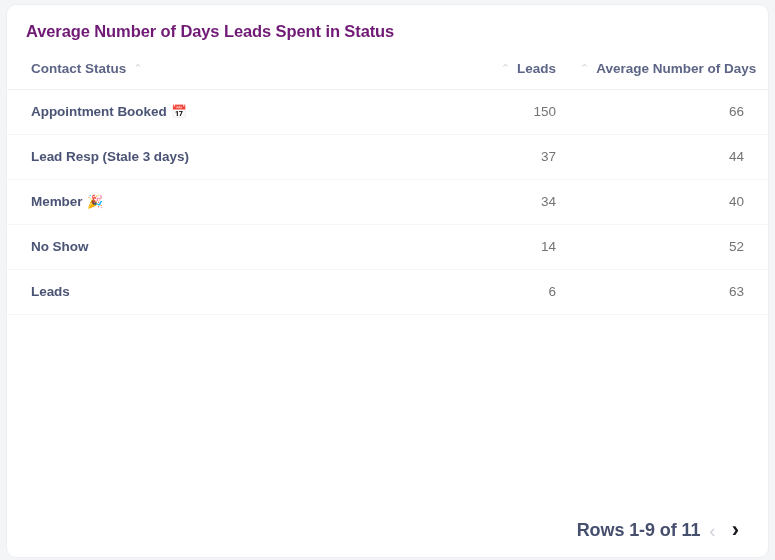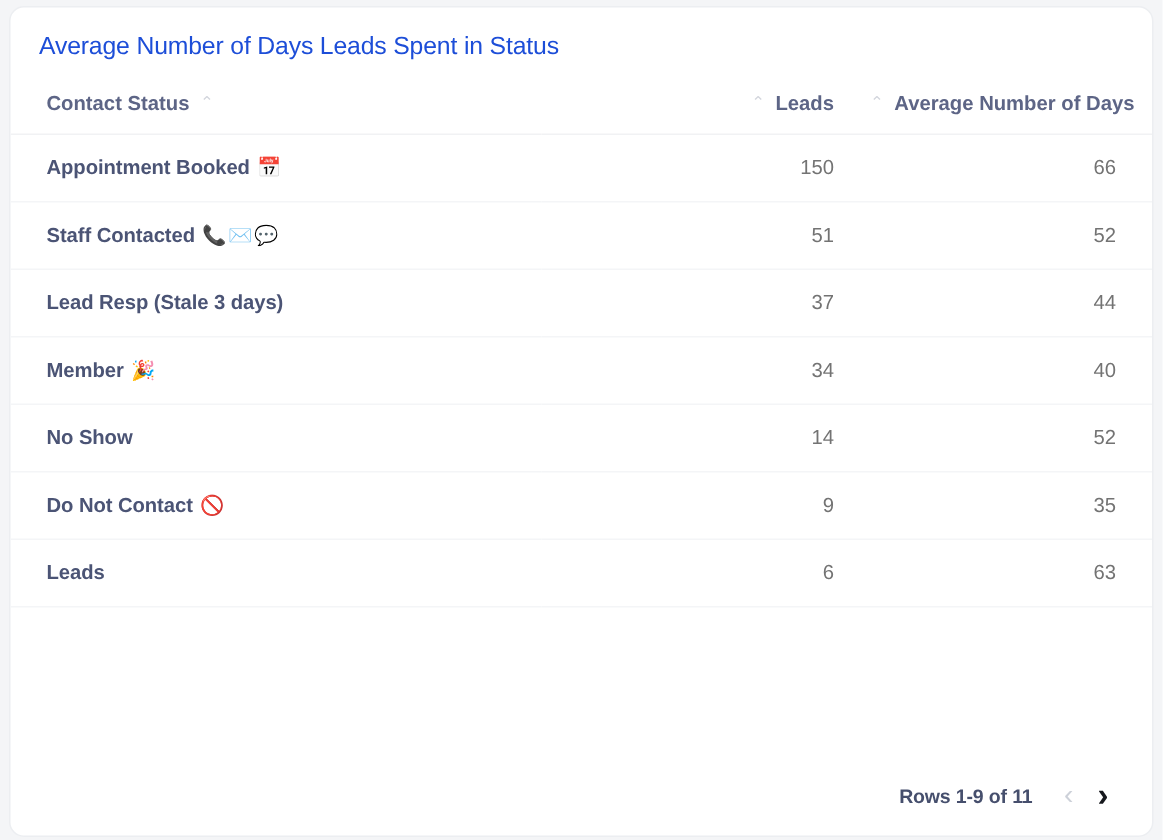--- a/index.html
+++ b/index.html
@@ -29,8 +29,8 @@
   }
   .card-title {
     font-size: 16.5px;
-    font-weight: normal;
-    color: #1d4ed8;
+    font-weight: bold;
+    color: #701a75;
     padding: 17px 0 0 19px;
     letter-spacing: -0.1px;
     line-height: 1.2;

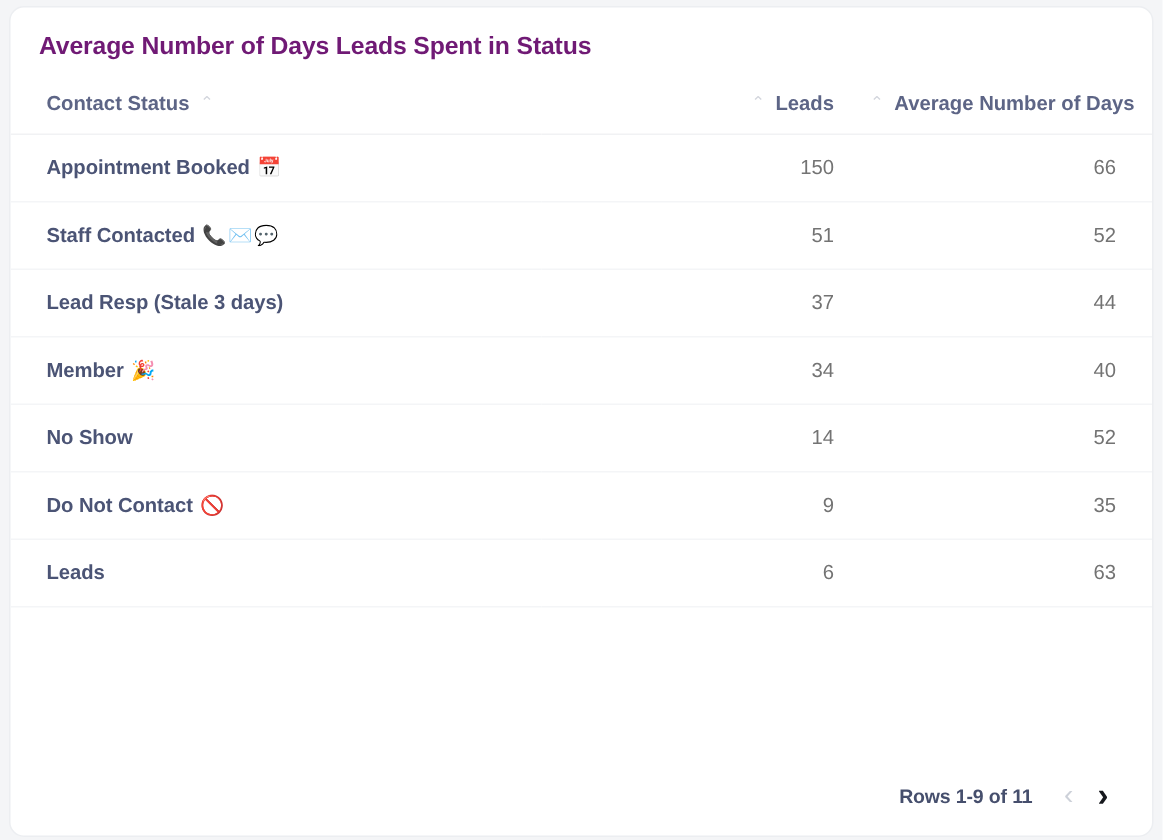--- a/index.html
+++ b/index.html
@@ -152,11 +152,6 @@
         <td class="cell-num">66</td>
       </tr>
       <tr>
-        <td class="cell-status"><span>Staff Contacted</span><span class="row-emoji">📞✉️💬</span></td>
-        <td class="cell-num">51</td>
-        <td class="cell-num">52</td>
-      </tr>
-      <tr>
         <td class="cell-status"><span>Lead Resp (Stale 3 days)</span><span class="row-emoji"></span></td>
         <td class="cell-num">37</td>
         <td class="cell-num">44</td>

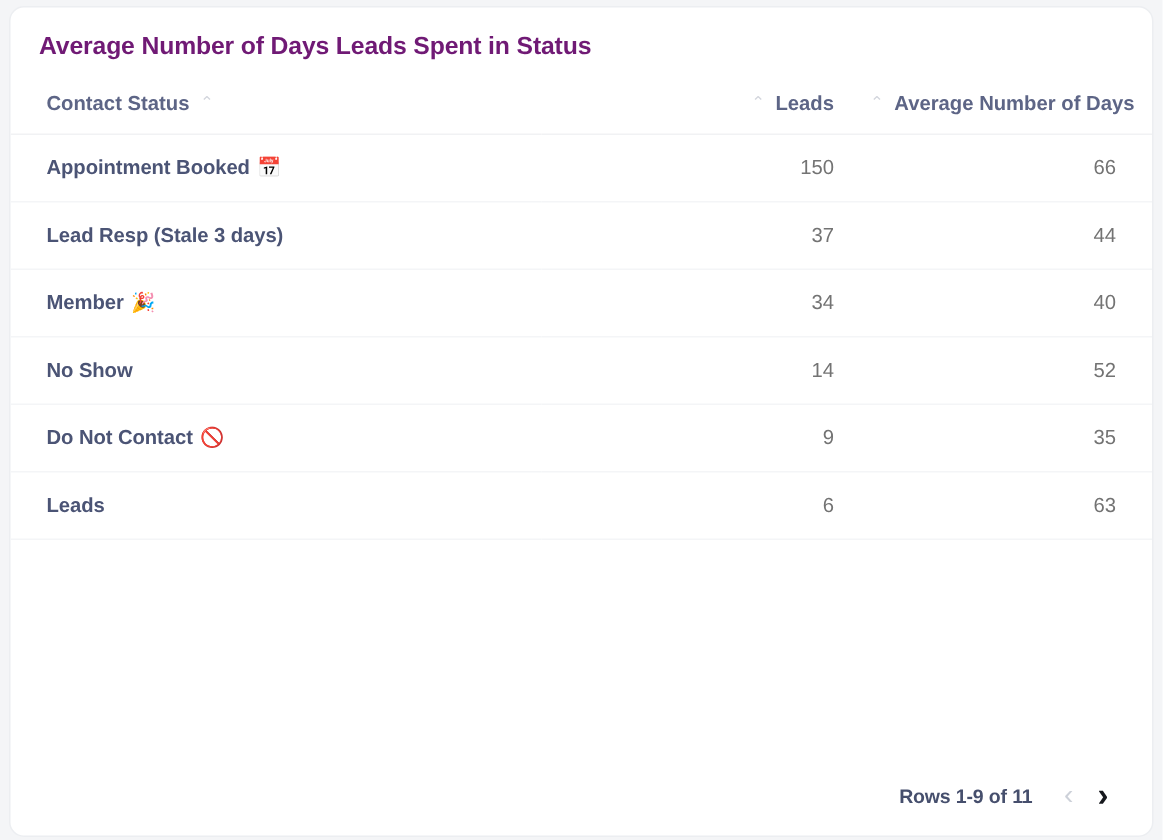--- a/index.html
+++ b/index.html
@@ -167,11 +167,6 @@
         <td class="cell-num">52</td>
       </tr>
       <tr>
-        <td class="cell-status"><span>Do Not Contact</span><span class="row-emoji">🚫</span></td>
-        <td class="cell-num">9</td>
-        <td class="cell-num">35</td>
-      </tr>
-      <tr>
         <td class="cell-status"><span>Leads</span><span class="row-emoji"></span></td>
         <td class="cell-num">6</td>
         <td class="cell-num">63</td>

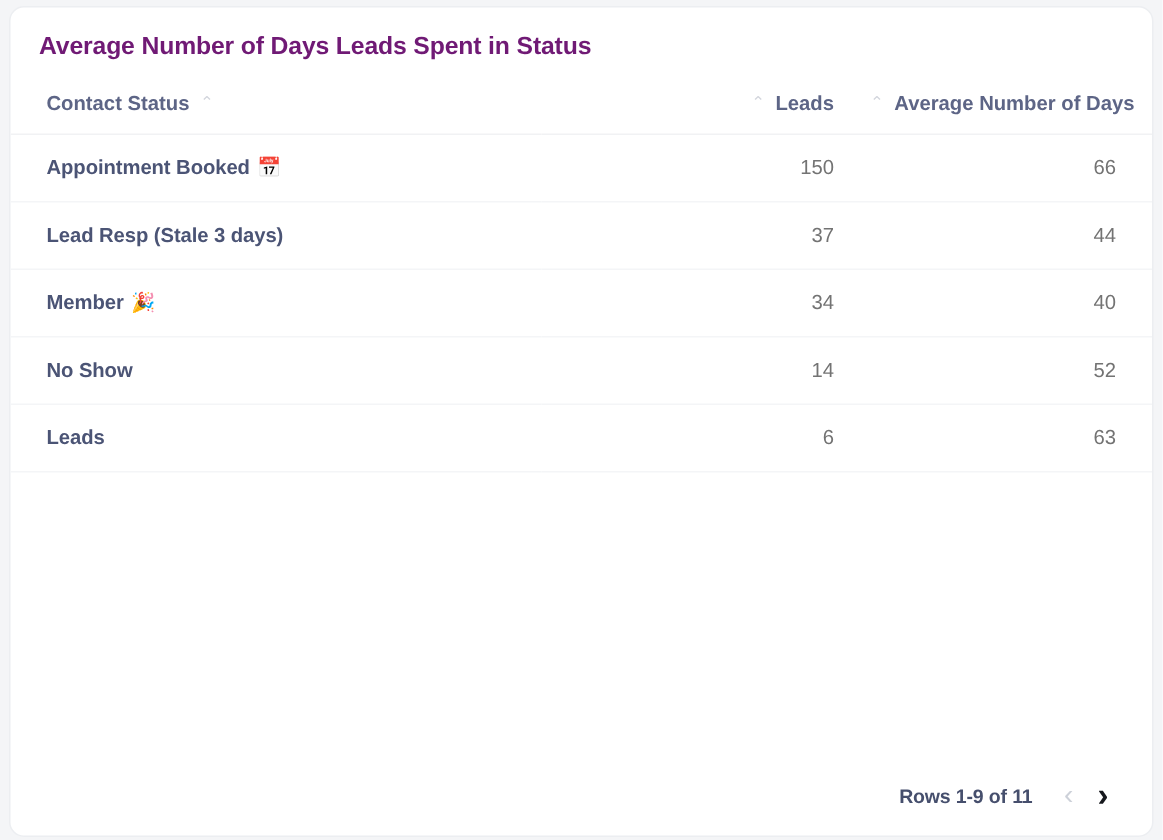--- a/index.html
+++ b/index.html
@@ -106,10 +106,9 @@
     gap: 2px;
   }
   .rows-label {
-    font-size: 13px;
+    font-size: 18px;
     font-weight: bold;
     color: #464f6d;
-    margin-right: 12px;
     letter-spacing: -0.1px;
   }
   .pager-btn {

